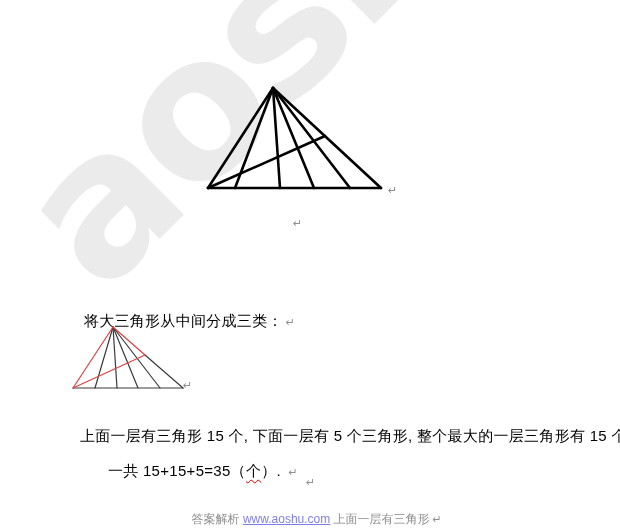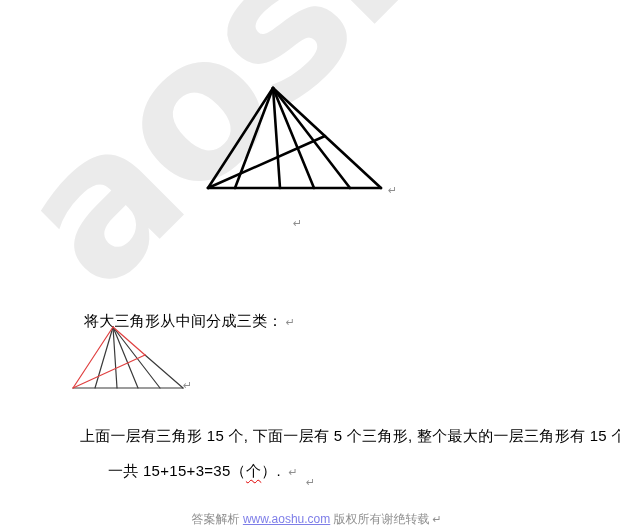--- a/index.html
+++ b/index.html
@@ -91,7 +91,7 @@
   </div>
 
   <div class="txt" style="left:90px; top:445px;">
-    <span>一共 15+15+3=35（</span><span class="squiggle">个</span><span>）. </span><span class="pmark">↵</span>
+    <span>一共 15+15+5=35（</span><span class="squiggle">个</span><span>）. </span><span class="pmark">↵</span>
   </div>
 
   <span class="pmark-abs" style="left:306px; top:476px;">↵</span>

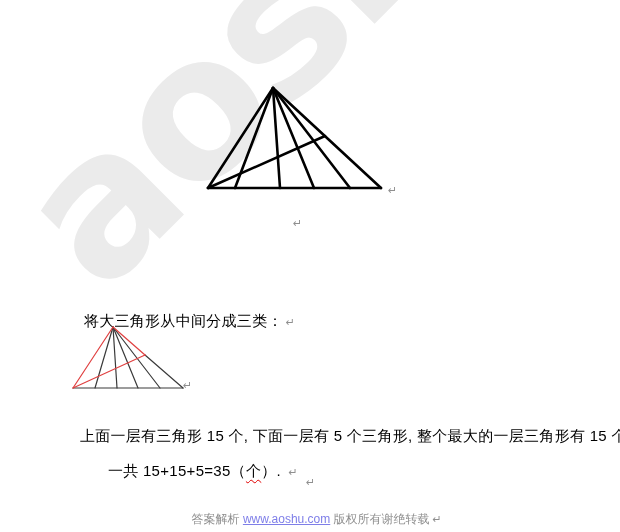--- a/index.html
+++ b/index.html
@@ -97,7 +97,7 @@
   <span class="pmark-abs" style="left:306px; top:476px;">↵</span>
 
   <div class="footer">
-    <span>答案解析 </span><a href="#">www.aoshu.com</a><span> 版权所有谢绝转载</span><span class="pmark">↵</span>
+    <span>答案解析 </span><a href="#">www.aoshu.com</a><span> 上面一层有三角形</span><span class="pmark">↵</span>
   </div>
 
 </div>

